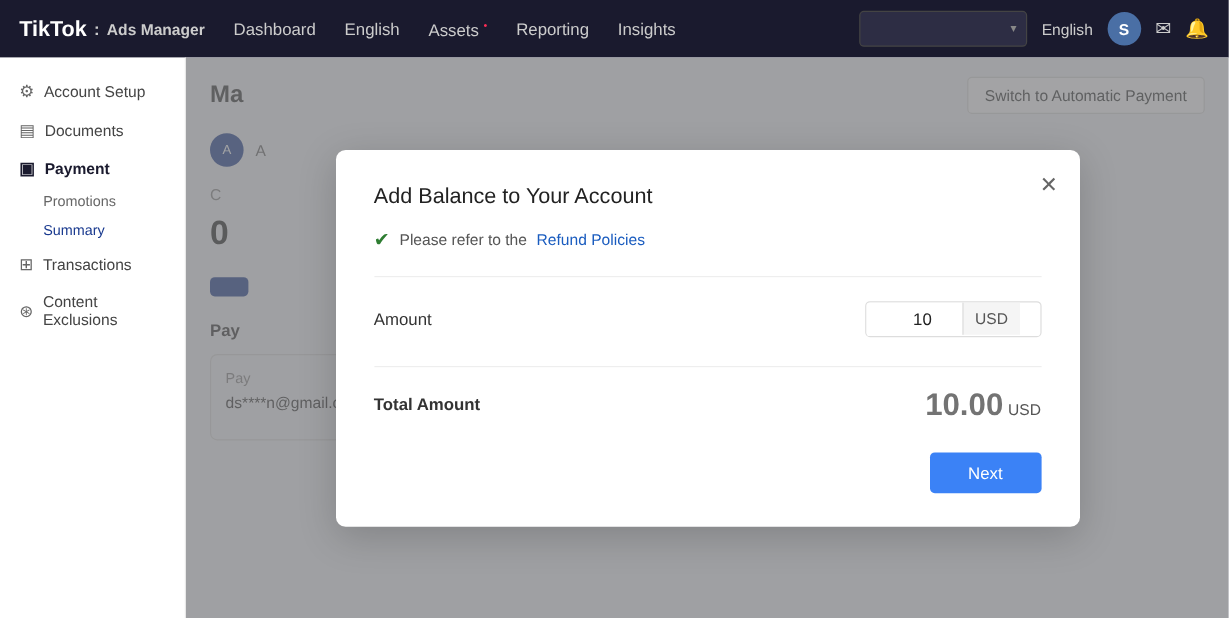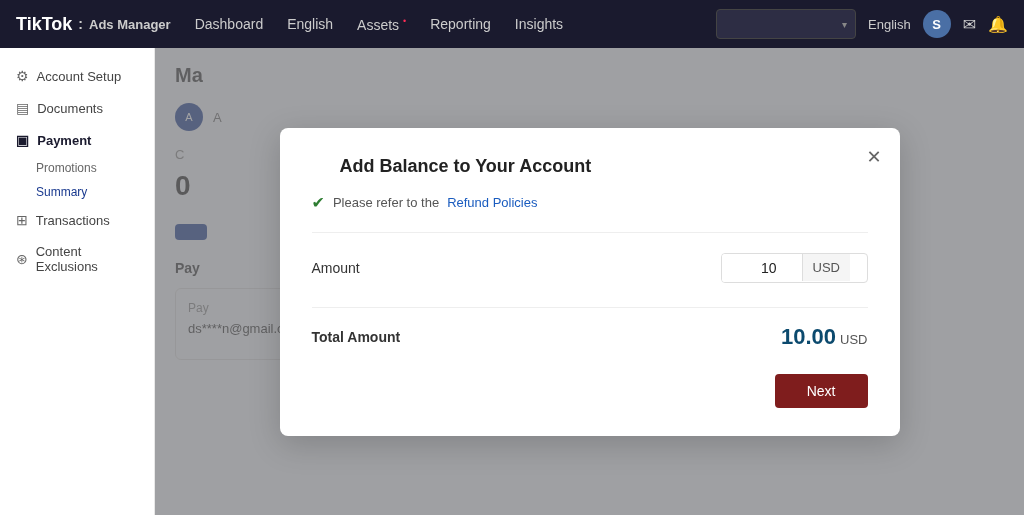--- a/index.html
+++ b/index.html
@@ -337,6 +337,7 @@
     <div class="bg-content">
       <div class="bg-header">
         <span class="bg-title">Ma</span>
+        <button class="switch-btn">Switch to Automatic Payment</button>
       </div>
       <div style="display:flex;align-items:center;gap:10px;margin-bottom:16px;">
         <div style="width:28px;height:28px;border-radius:50%;background:#1a3a8f;display:flex;align-items:center;justify-content:center;color:white;font-size:11px;">A</div>

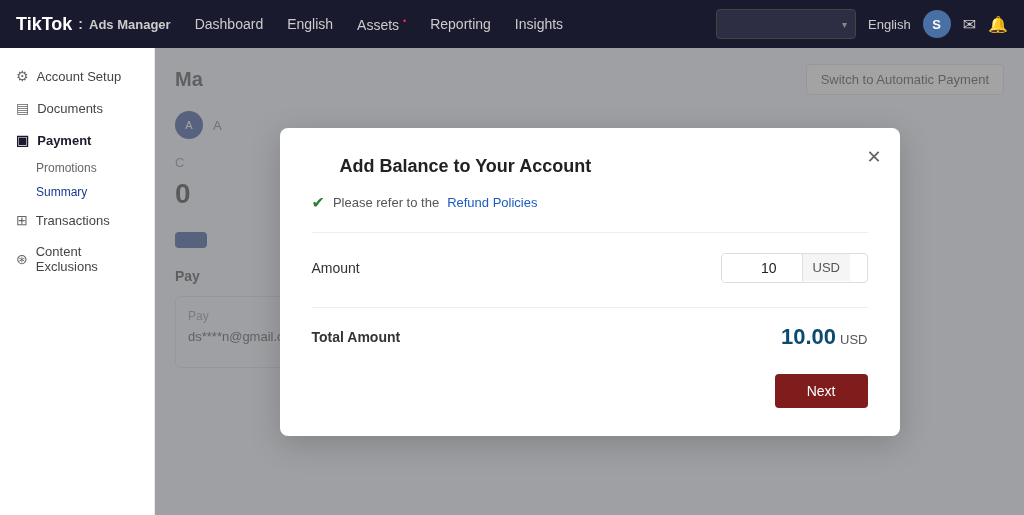--- a/index.html
+++ b/index.html
@@ -190,10 +190,9 @@
     }
     .modal-title {
       font-size: 18px;
-      font-weight: 700;
+      font-weight: 400;
       color: #222;
       margin-bottom: 16px;
-      margin-left: 28px;
     }
     .modal-close {
       position: absolute;

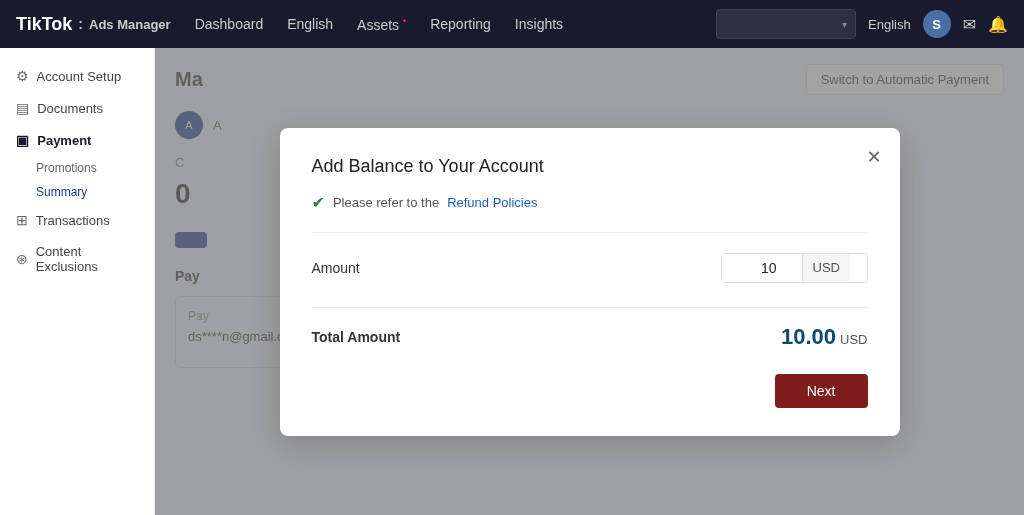--- a/index.html
+++ b/index.html
@@ -255,7 +255,7 @@
     }
     .total-label { font-size: 14px; color: #333; font-weight: 700; }
     .total-value-group { display: flex; align-items: baseline; gap: 4px; }
-    .total-value { font-size: 22px; font-weight: 700; color: #0c4a6e; }
+    .total-value { font-size: 26px; font-weight: 700; color: #737373; }
     .total-currency { font-size: 13px; color: #555; }
     .modal-footer {
       display: flex;

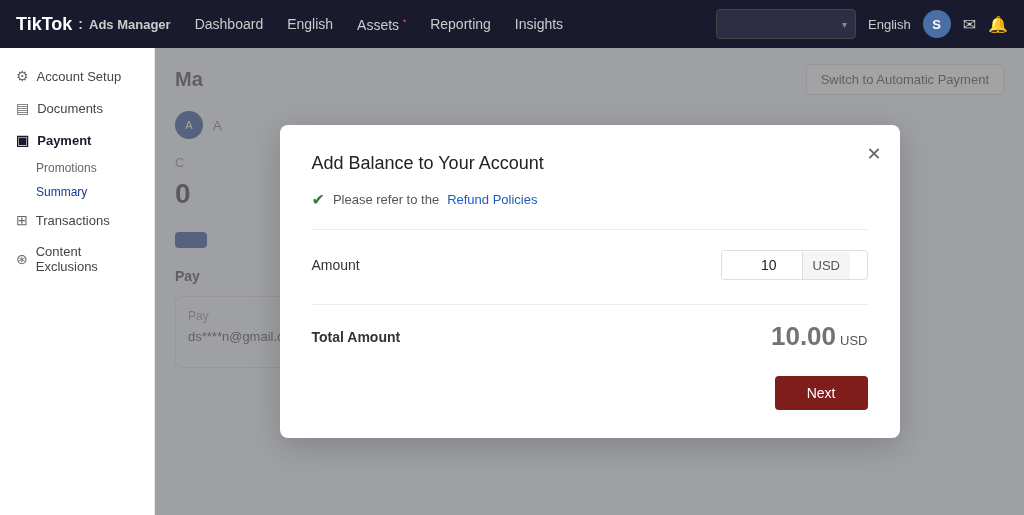--- a/index.html
+++ b/index.html
@@ -262,7 +262,7 @@
       justify-content: flex-end;
     }
     .next-btn {
-      background: #7f1d1d;
+      background: #3b82f6;
       color: white;
       border: none;
       border-radius: 4px;

